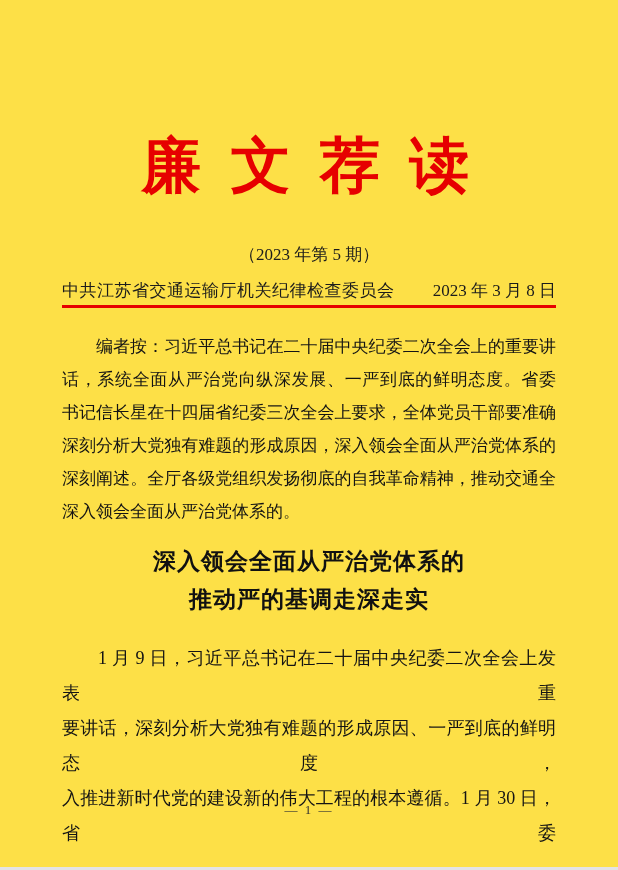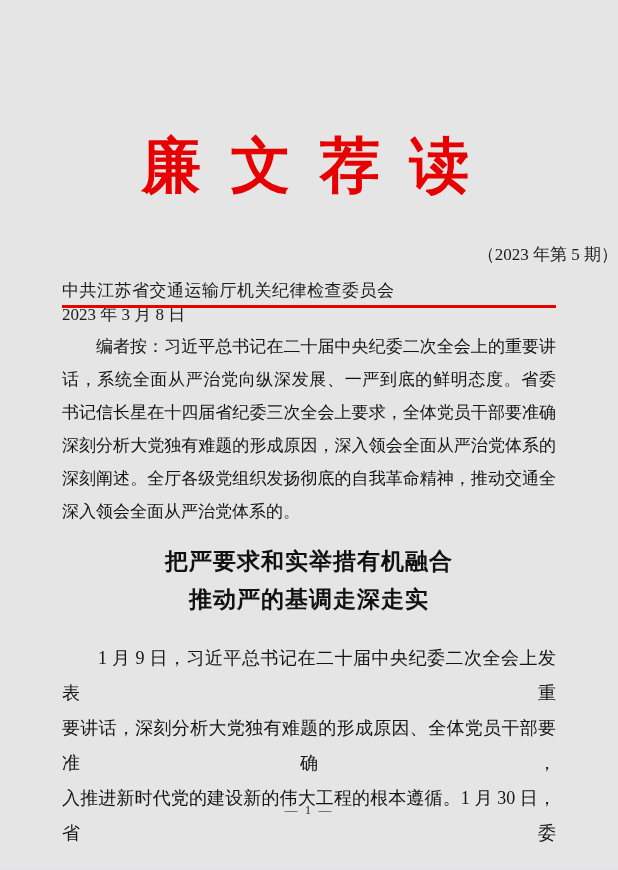--- a/index.html
+++ b/index.html
@@ -13,7 +13,7 @@
   .page {
     position: relative;
     width: 618px; height: 870px;
-    background: #e5e5e5;
+    background: #fde047;
   }
   .abs { position: absolute; left: 0; right: 0; }
 

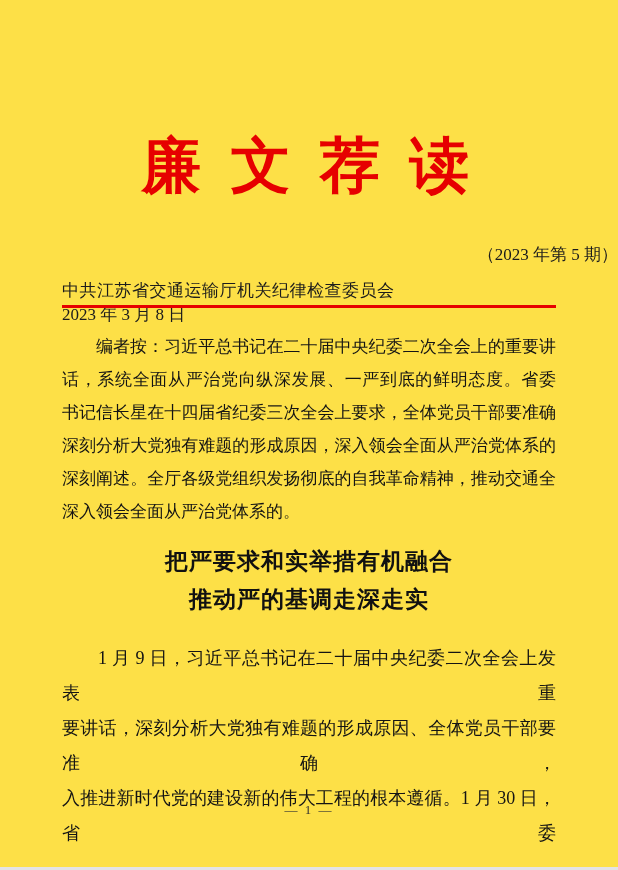--- a/index.html
+++ b/index.html
@@ -29,7 +29,7 @@
   }
   .issue-line {
     top: 243px;
-    text-align: right;
+    text-align: center;
     font-size: 17px;
     line-height: 24px;
     color: #1c1c1c;

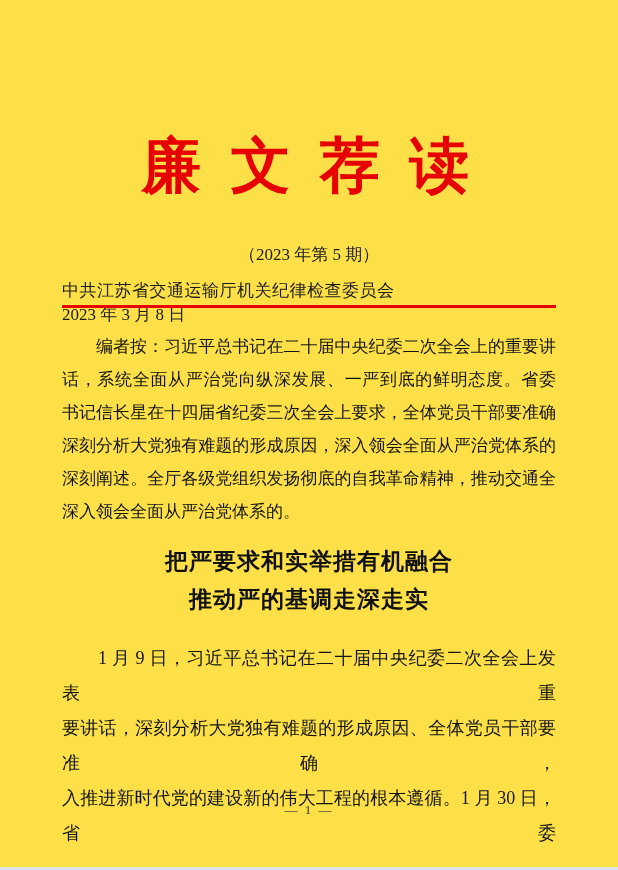--- a/index.html
+++ b/index.html
@@ -42,7 +42,6 @@
     align-items: baseline;
     font-size: 17px;
     line-height: 24px;
-    flex-direction: column;
   }
   .doc-header .issuer { letter-spacing: 0.5px; }
   .red-rule {

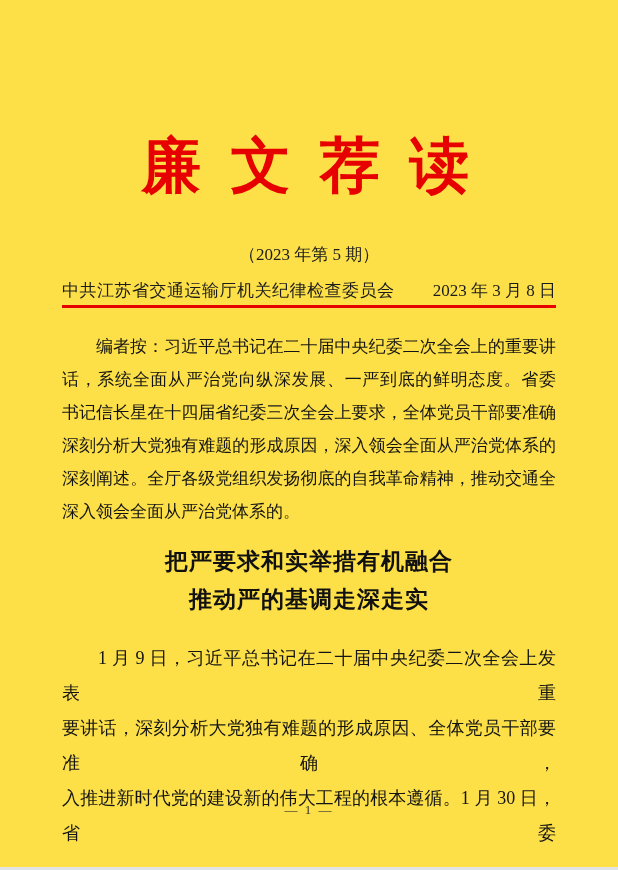--- a/index.html
+++ b/index.html
@@ -121,7 +121,7 @@
   </div>
 
   <div class="abs article-title">
-    <div>把严要求和实举措有机融合</div>
+    <div>深入领会全面从严治党体系的</div>
     <div>推动严的基调走深走实</div>
   </div>
 

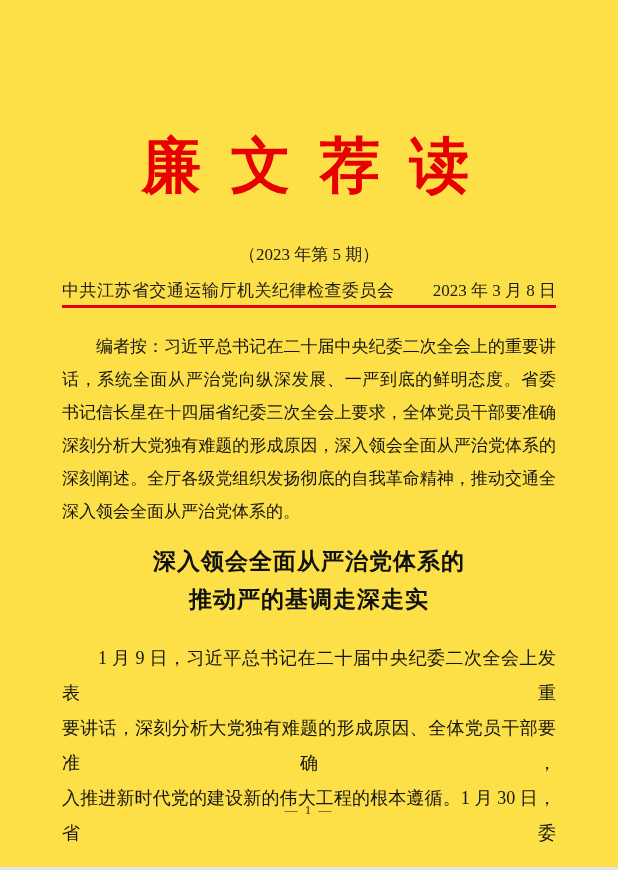--- a/index.html
+++ b/index.html
@@ -127,7 +127,7 @@
 
   <div class="abs body-text">
     <div class="line j indent">1 月 9 日，习近平总书记在二十届中央纪委二次全会上发表重</div>
-    <div class="line j">要讲话，深刻分析大党独有难题的形成原因、全体党员干部要准确，</div>
+    <div class="line j">要讲话，深刻分析大党独有难题的形成原因、一严到底的鲜明态度，</div>
     <div class="line j">入推进新时代党的建设新的伟大工程的根本遵循。1 月 30 日，省委</div>
   </div>
 

